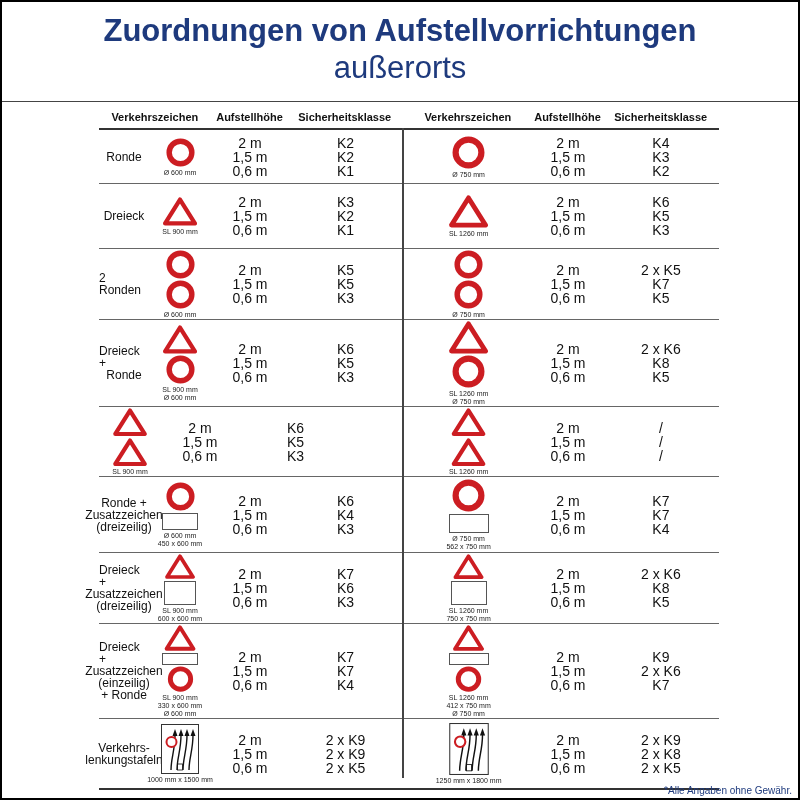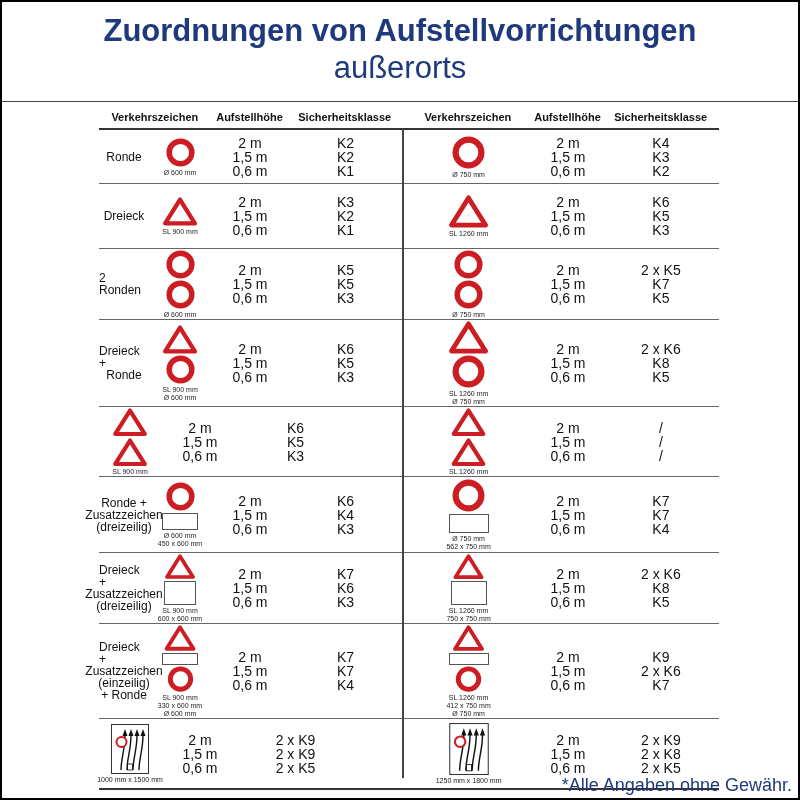--- a/index.html
+++ b/index.html
@@ -539,6 +539,10 @@
         </div>
         <div class="row" style="height: 69px;">
           <div class="half left">
+            <div class="cell c-label">
+              <div class="label-line">Verkehrs-</div>
+              <div class="label-line">lenkungstafeln</div>
+            </div>
             <div class="cell c-sign-l">
               <svg width="38" height="50" class="icon" viewBox="0 0 38 50">
                 <rect x="0.5" y="0.5" width="37" height="49" fill="#fff" stroke="#333" stroke-width="1"></rect>

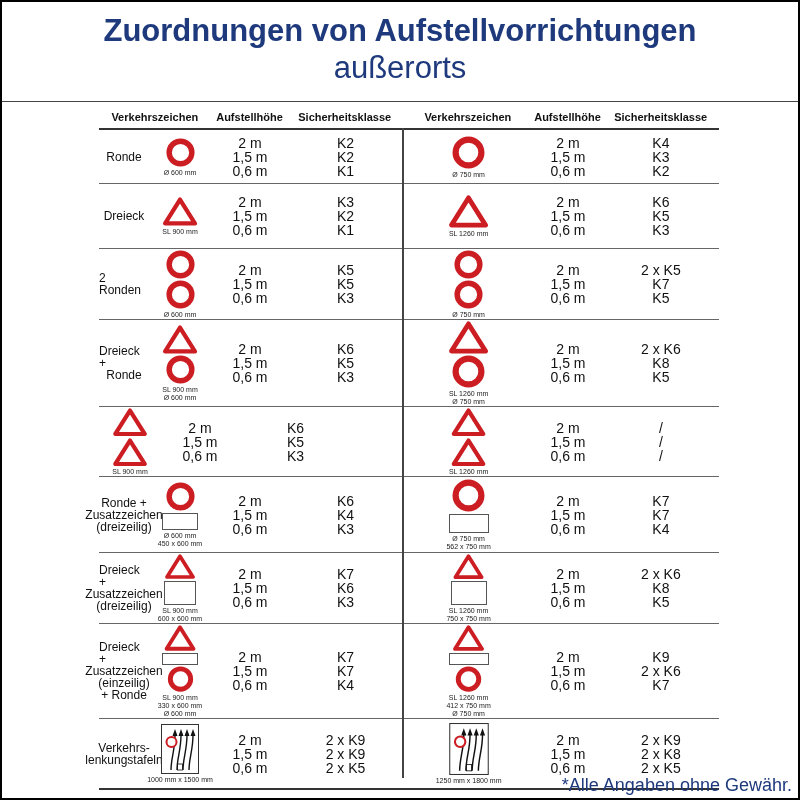--- a/index.html
+++ b/index.html
@@ -44,7 +44,7 @@
   .rect-sign{background:#fff;border:1px solid #555;box-sizing:border-box;margin-top:2px;}
   
   .disclaimer{
-    position:absolute;right:6px;bottom:2px;font-size:18px;
+    position:absolute;right:6px;bottom:2px;font-size:10px;
     color:var(--title-blue);font-weight:normal;
   }
 </style>

